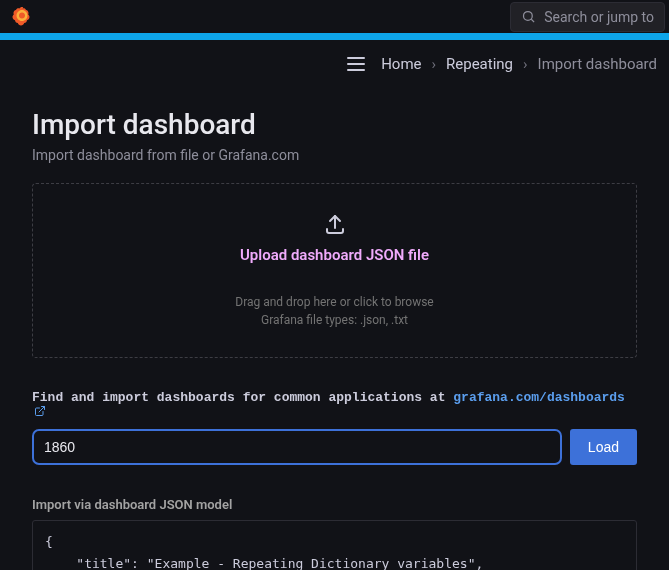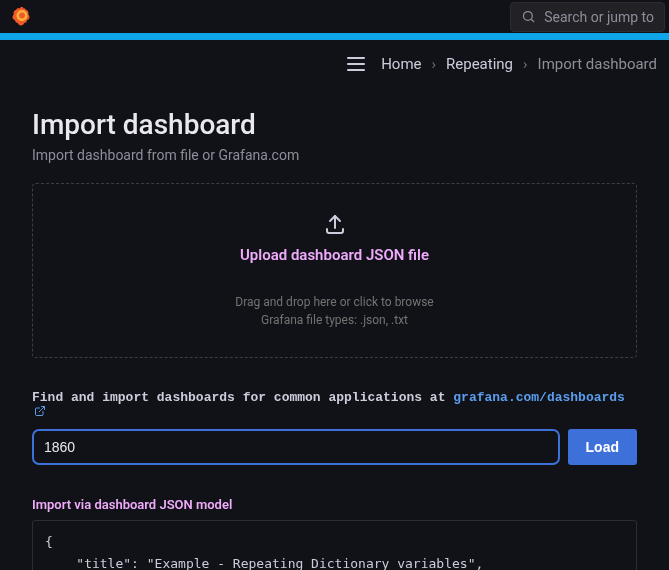--- a/index.html
+++ b/index.html
@@ -155,7 +155,7 @@
       border-radius: 3px;
       padding: 8px 18px;
       font-size: 14px;
-      font-weight: 700;
+      font-weight: 400;
       cursor: pointer;
     }
     .json-label {

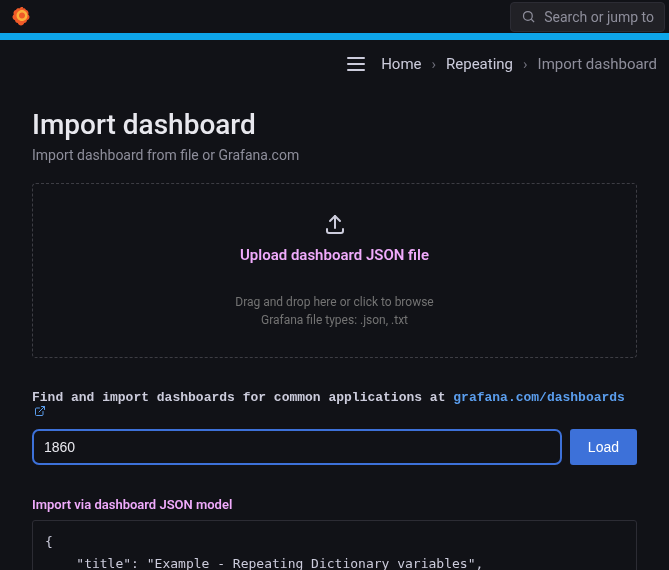--- a/index.html
+++ b/index.html
@@ -161,7 +161,7 @@
     .json-label {
       font-size: 13px;
       font-weight: 600;
-      color: #f0abfc;
+      color: #a3a3a3;
       margin-bottom: 8px;
     }
     .json-textarea {

